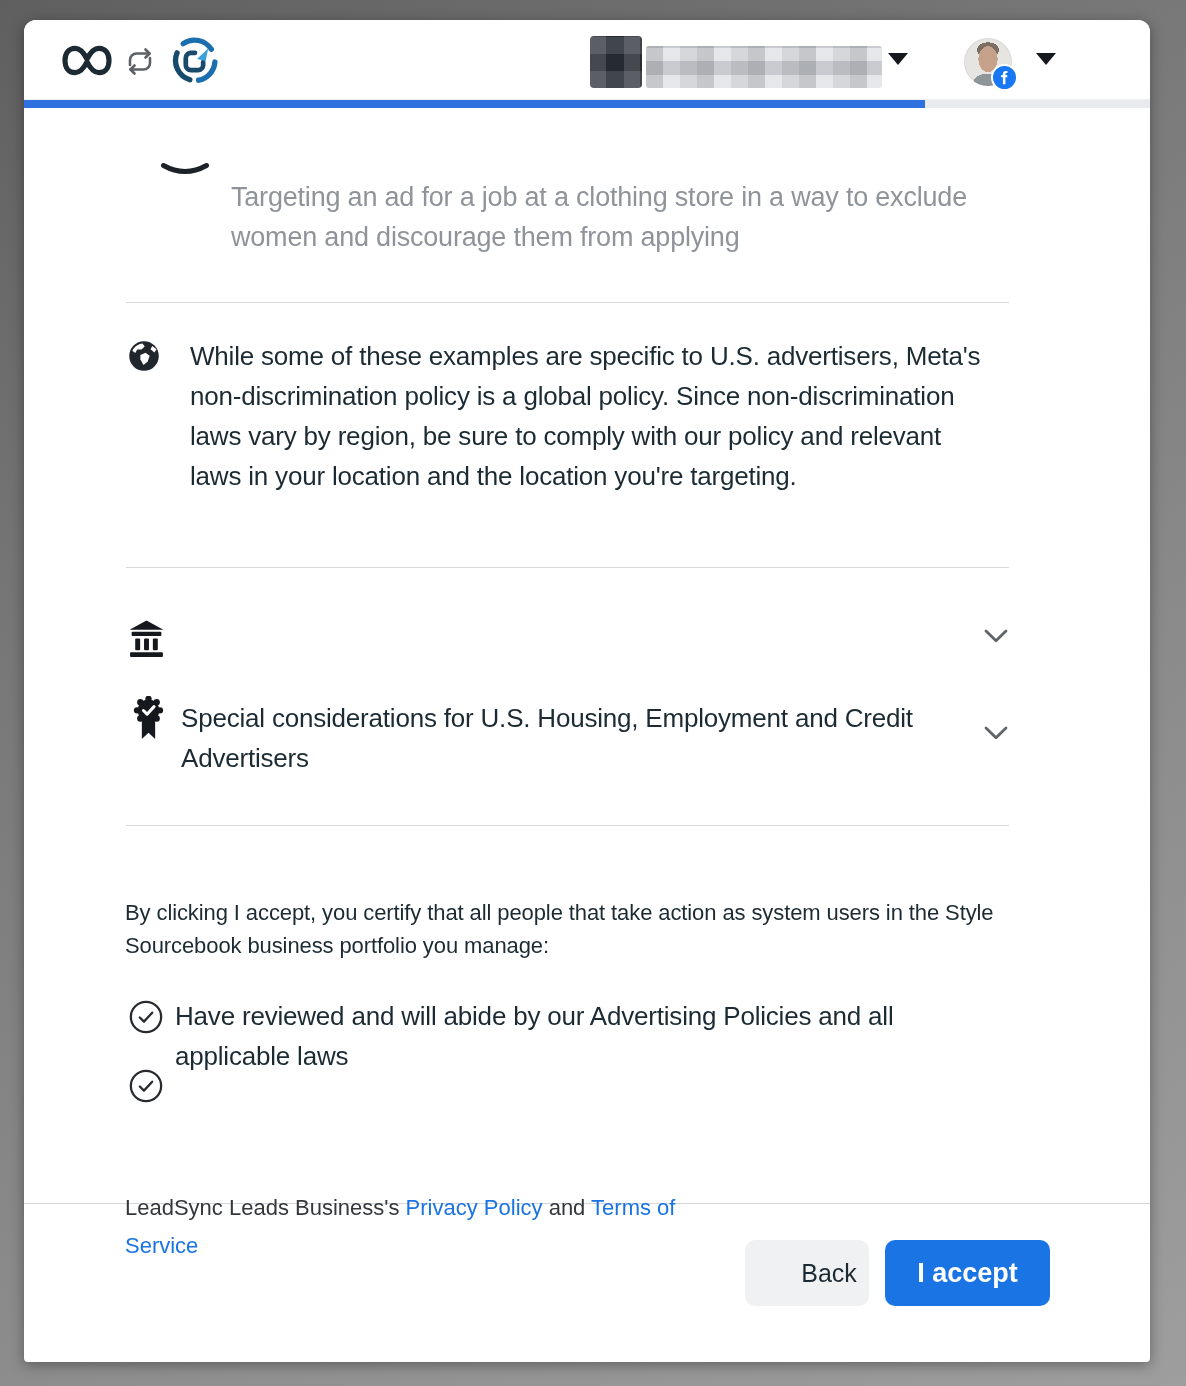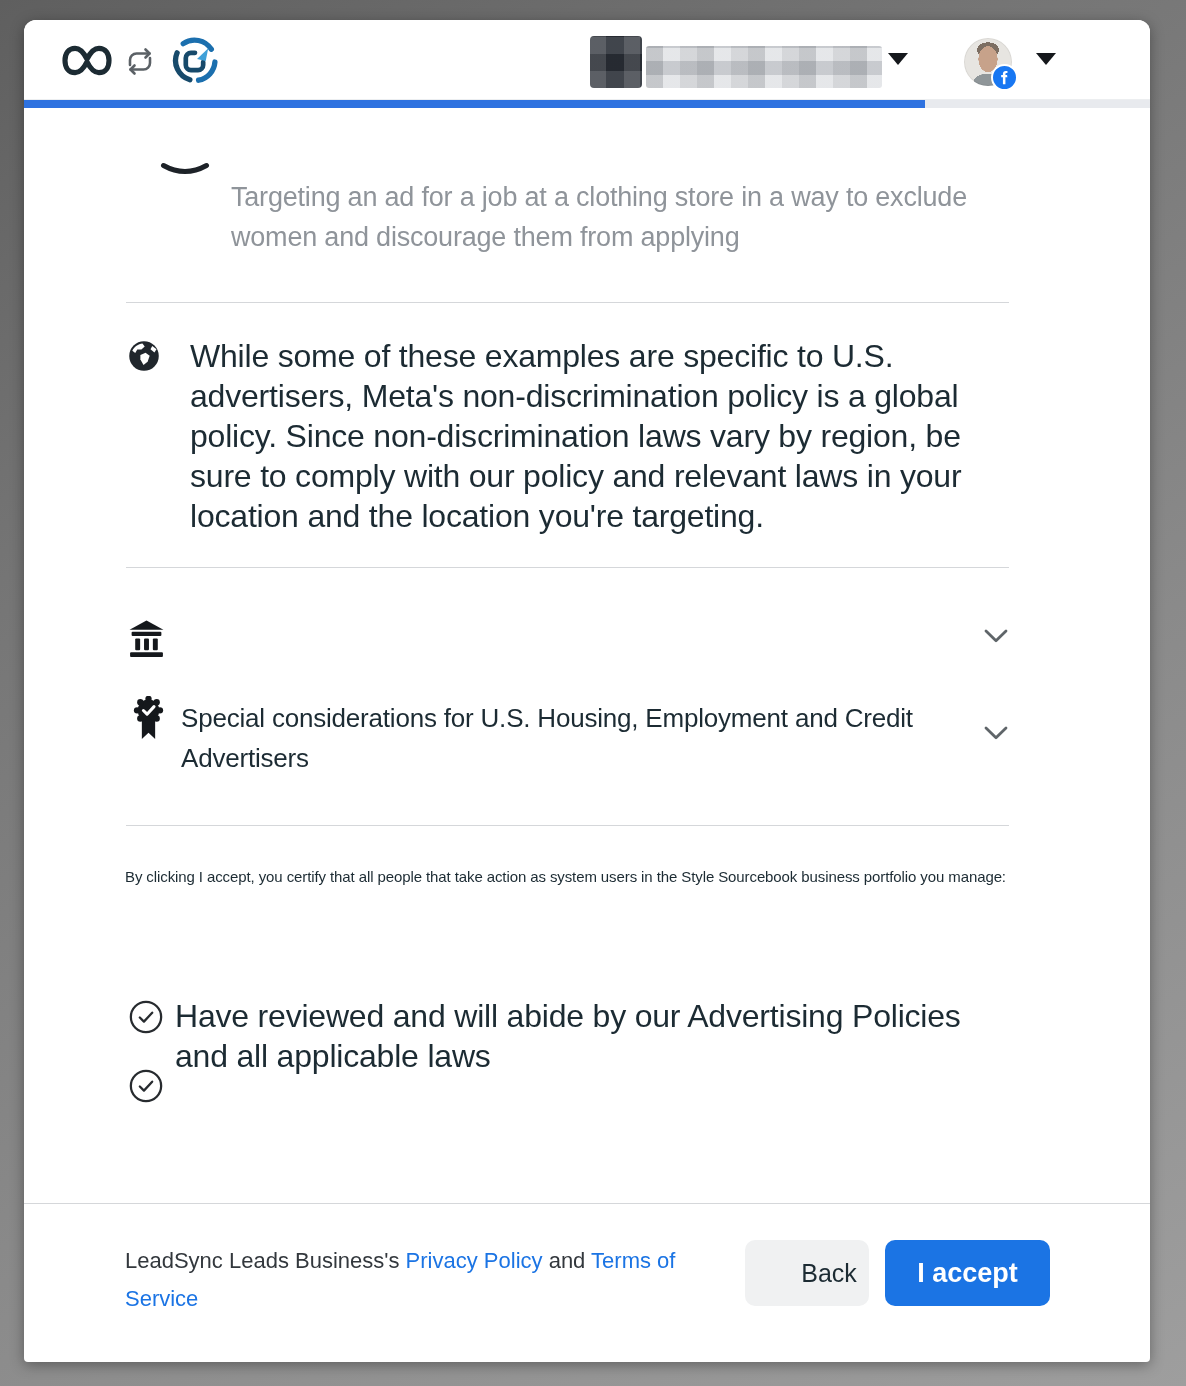--- a/index.html
+++ b/index.html
@@ -64,7 +64,7 @@
 
   
   .divider{height:1px;background:#d5d7da;}
-  .body-text{font-size:32px;line-height:40px;color:var(--text-dark);letter-spacing:-.2px;}
+  .body-text{font-size:26px;line-height:40px;color:var(--text-dark);letter-spacing:-.2px;}
   .gray-text{font-size:27px;line-height:40px;color:var(--text-gray);letter-spacing:-.2px;}
   .small-text{font-size:15px;line-height:33px;color:var(--text-dark);letter-spacing:-.1px;}
   .row-label{font-size:26px;line-height:40px;color:var(--text-dark);letter-spacing:-.2px;}

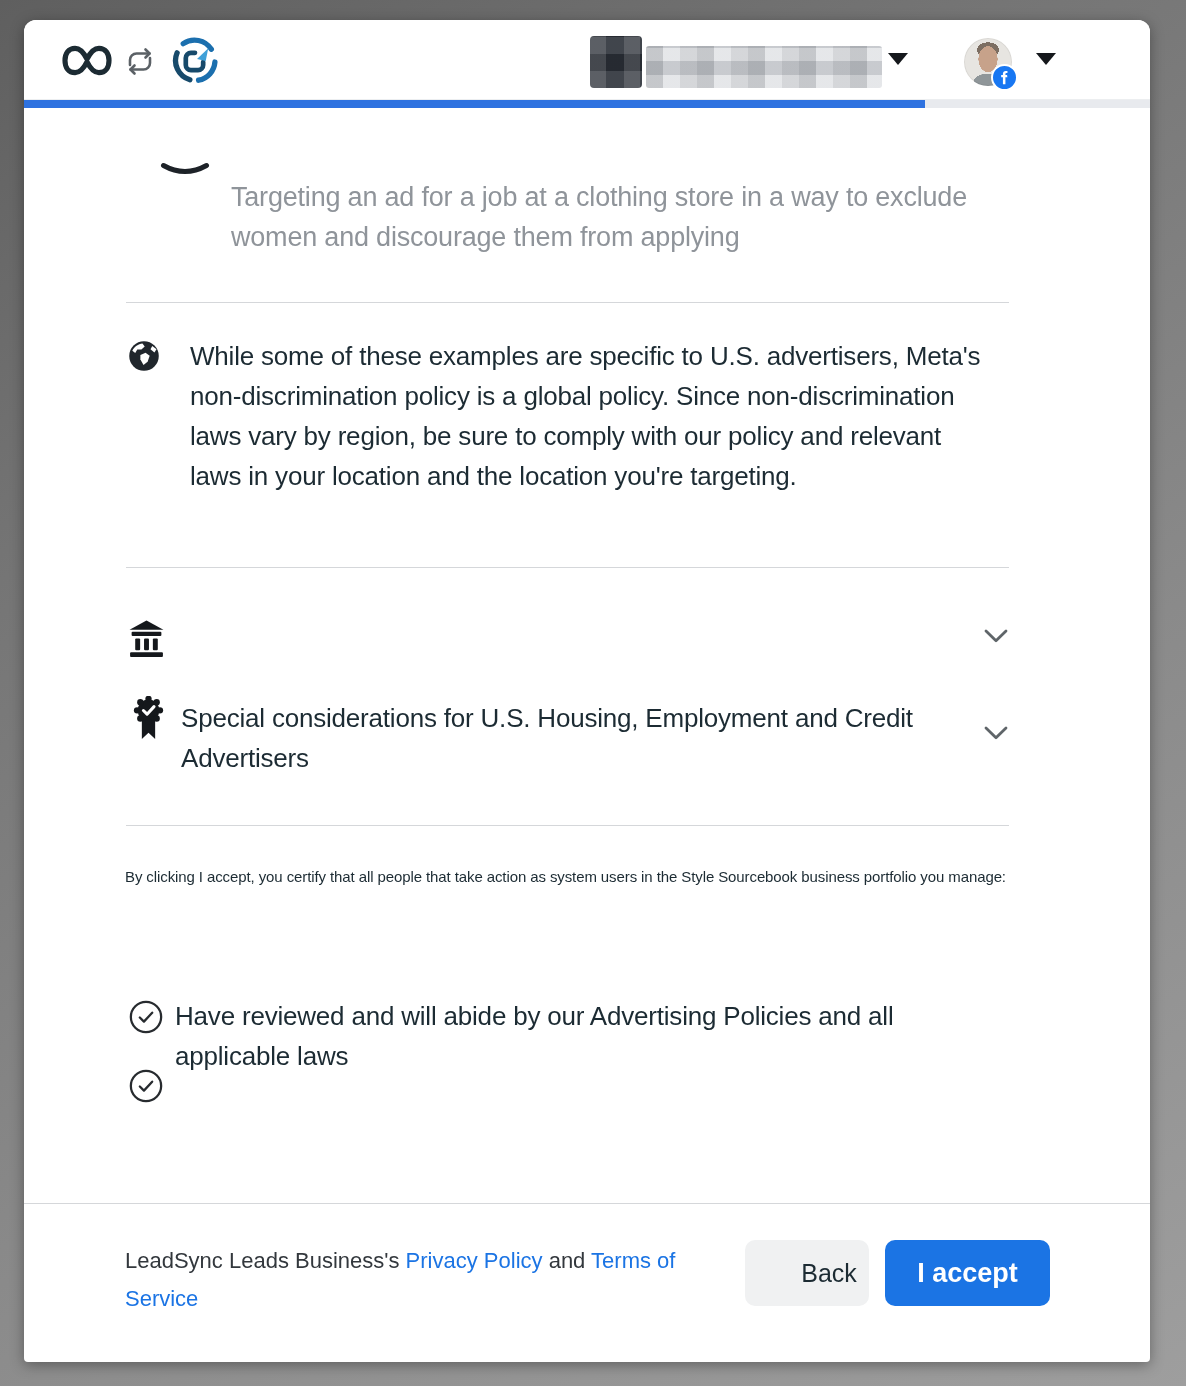--- a/index.html
+++ b/index.html
@@ -66,7 +66,7 @@
   .divider{height:1px;background:#d5d7da;}
   .body-text{font-size:26px;line-height:40px;color:var(--text-dark);letter-spacing:-.2px;}
   .gray-text{font-size:27px;line-height:40px;color:var(--text-gray);letter-spacing:-.2px;}
-  .small-text{font-size:15px;line-height:33px;color:var(--text-dark);letter-spacing:-.1px;}
+  .small-text{font-size:22px;line-height:33px;color:var(--text-dark);letter-spacing:-.1px;margin-top:36px;}
   .row-label{font-size:26px;line-height:40px;color:var(--text-dark);letter-spacing:-.2px;}
 
   

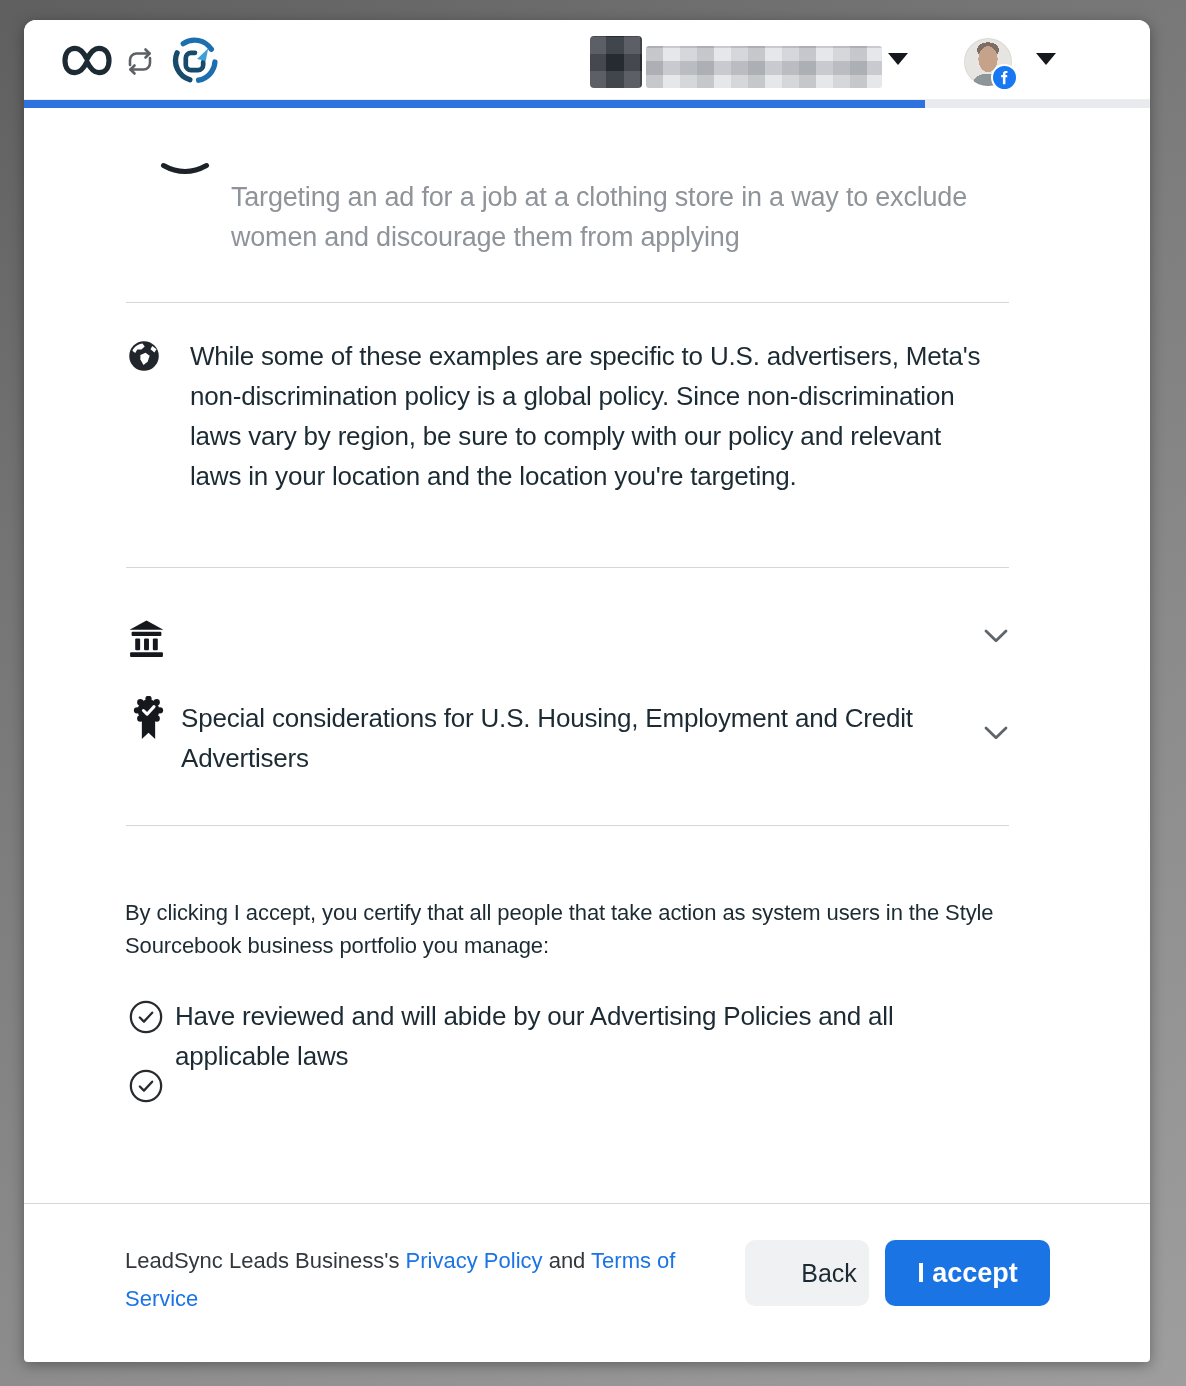--- a/index.html
+++ b/index.html
@@ -212,7 +212,7 @@
 
   <div class="abs divider" style="left:0;top:1183px;width:1126px;"></div>
 
-  <div class="abs footer-text" style="left:101px;top:1222px;width:618px;">
+  <div class="abs footer-text" style="left:101px;top:1169px;width:618px;">
     <span>LeadSync Leads Business's </span><a>Privacy Policy</a><span> and </span><a>Terms of Service</a>
   </div>
 

